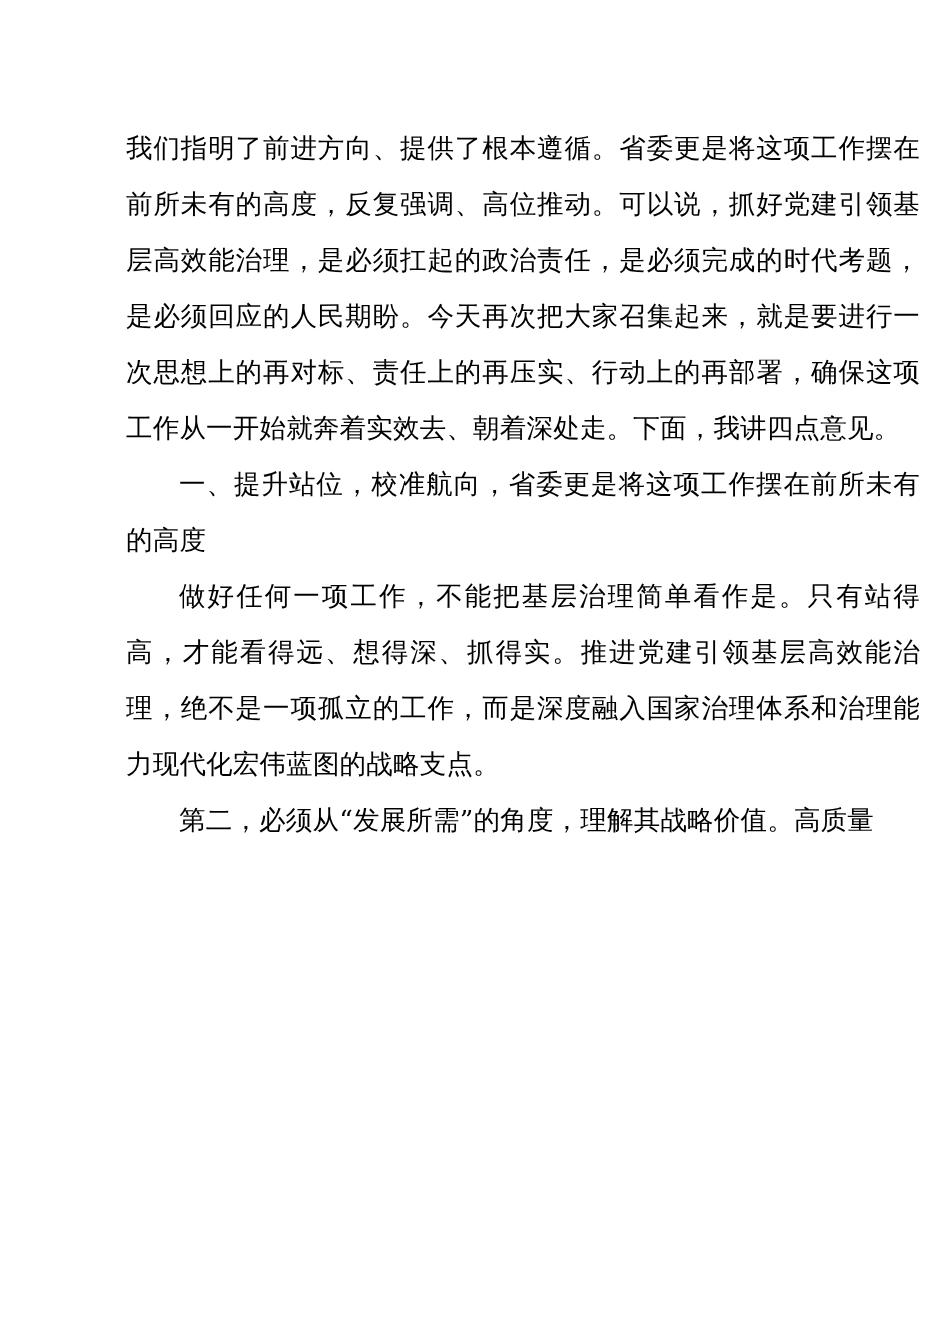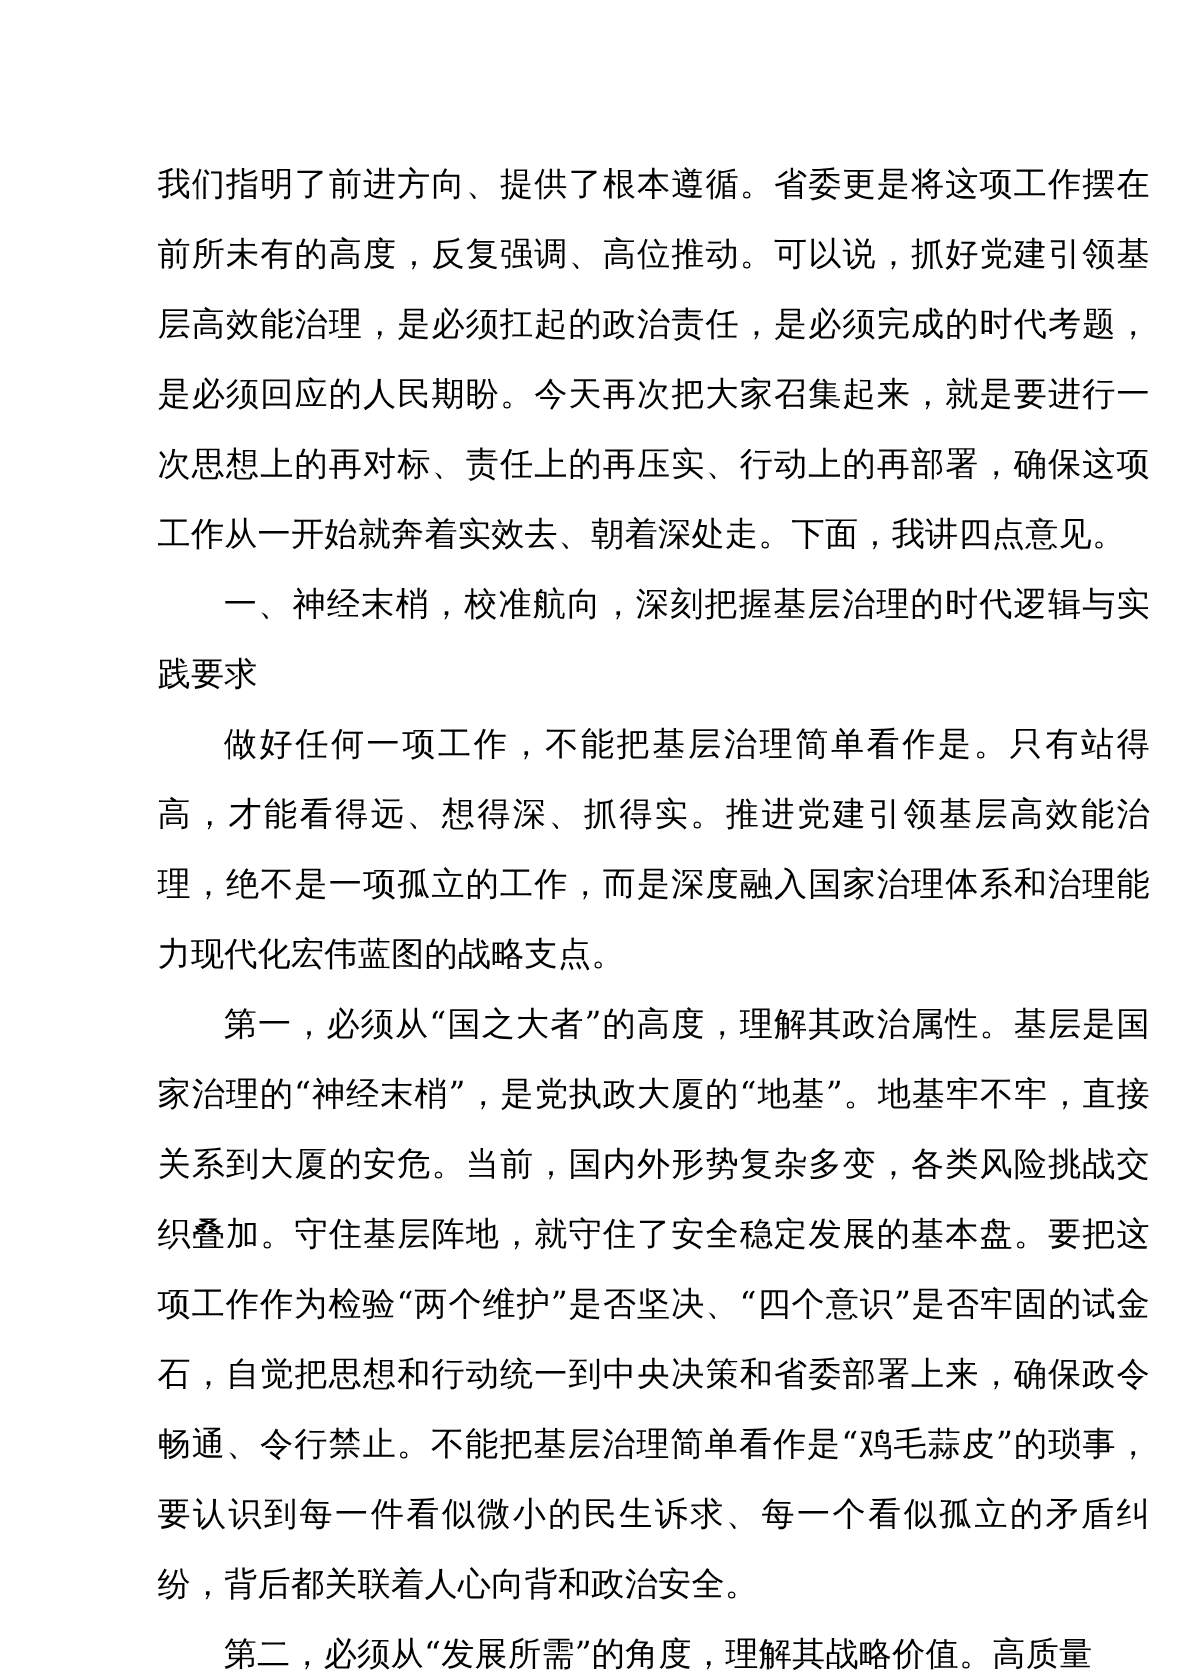--- a/index.html
+++ b/index.html
@@ -46,7 +46,7 @@
 <div class="page">
   <div class="doc-body">
     <p class="noindent">我们指明了前进方向、提供了根本遵循。省委更是将这项工作摆在前所未有的高度，反复强调、高位推动。可以说，抓好党建引领基层高效能治理，是必须扛起的政治责任，是必须完成的时代考题，是必须回应的人民期盼。今天再次把大家召集起来，就是要进行一次思想上的再对标、责任上的再压实、行动上的再部署，确保这项工作从一开始就奔着实效去、朝着深处走。下面，我讲四点意见。</p>
-    <p class="indent">一、神经末梢，校准航向，深刻把握基层治理的时代逻辑与实践要求</p>
+    <p class="indent">一、提升站位，校准航向，省委更是将这项工作摆在前所未有的高度</p>
     <p class="indent">做好任何一项工作，不能把基层治理简单看作是。只有站得高，才能看得远、想得深、抓得实。推进党建引领基层高效能治理，绝不是一项孤立的工作，而是深度融入国家治理体系和治理能力现代化宏伟蓝图的战略支点。</p>
     <p class="indent">第一，必须从“国之大者”的高度，理解其政治属性。基层是国家治理的“神经末梢”，是党执政大厦的“地基”。地基牢不牢，直接关系到大厦的安危。当前，国内外形势复杂多变，各类风险挑战交织叠加。守住基层阵地，就守住了安全稳定发展的基本盘。要把这项工作作为检验“两个维护”是否坚决、“四个意识”是否牢固的试金石，自觉把思想和行动统一到中央决策和省委部署上来，确保政令畅通、令行禁止。不能把基层治理简单看作是“鸡毛蒜皮”的琐事，要认识到每一件看似微小的民生诉求、每一个看似孤立的矛盾纠纷，背后都关联着人心向背和政治安全。</p>
     <p class="indent">第二，必须从“发展所需”的角度，理解其战略价值。高质量</p>

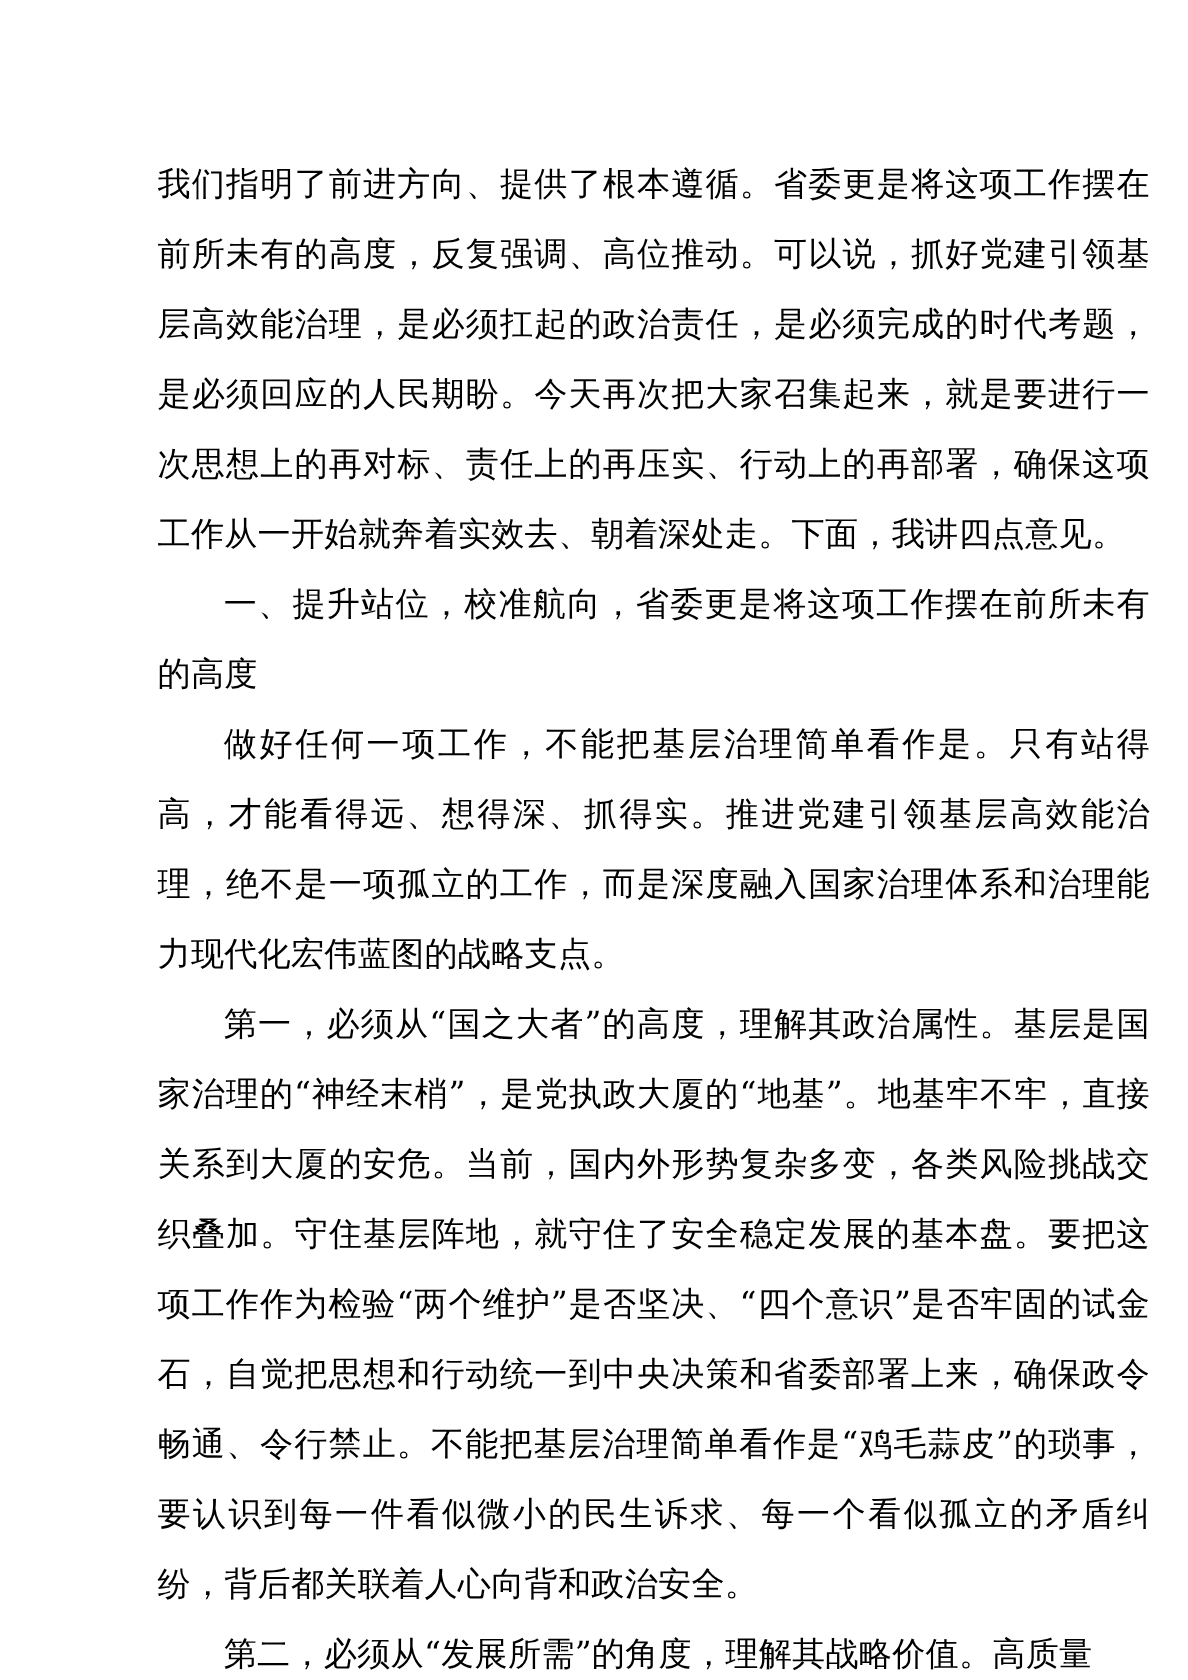--- a/index.html
+++ b/index.html
@@ -48,7 +48,6 @@
     <p class="noindent">我们指明了前进方向、提供了根本遵循。省委更是将这项工作摆在前所未有的高度，反复强调、高位推动。可以说，抓好党建引领基层高效能治理，是必须扛起的政治责任，是必须完成的时代考题，是必须回应的人民期盼。今天再次把大家召集起来，就是要进行一次思想上的再对标、责任上的再压实、行动上的再部署，确保这项工作从一开始就奔着实效去、朝着深处走。下面，我讲四点意见。</p>
     <p class="indent">一、提升站位，校准航向，省委更是将这项工作摆在前所未有的高度</p>
     <p class="indent">做好任何一项工作，不能把基层治理简单看作是。只有站得高，才能看得远、想得深、抓得实。推进党建引领基层高效能治理，绝不是一项孤立的工作，而是深度融入国家治理体系和治理能力现代化宏伟蓝图的战略支点。</p>
-    <p class="indent">第一，必须从“国之大者”的高度，理解其政治属性。基层是国家治理的“神经末梢”，是党执政大厦的“地基”。地基牢不牢，直接关系到大厦的安危。当前，国内外形势复杂多变，各类风险挑战交织叠加。守住基层阵地，就守住了安全稳定发展的基本盘。要把这项工作作为检验“两个维护”是否坚决、“四个意识”是否牢固的试金石，自觉把思想和行动统一到中央决策和省委部署上来，确保政令畅通、令行禁止。不能把基层治理简单看作是“鸡毛蒜皮”的琐事，要认识到每一件看似微小的民生诉求、每一个看似孤立的矛盾纠纷，背后都关联着人心向背和政治安全。</p>
     <p class="indent">第二，必须从“发展所需”的角度，理解其战略价值。高质量</p>
   </div>
 </div>

